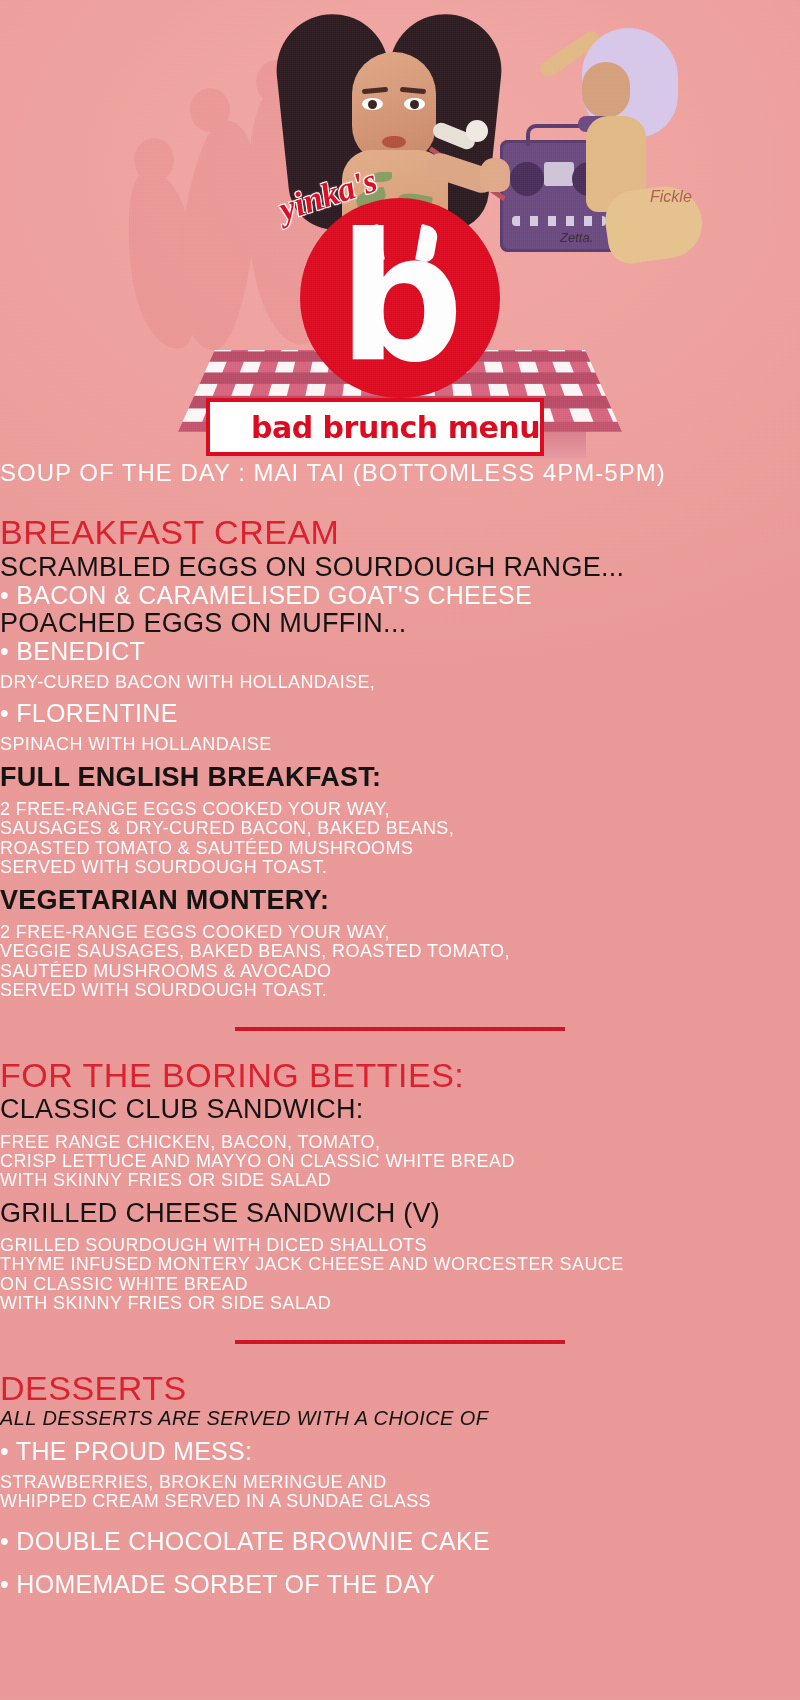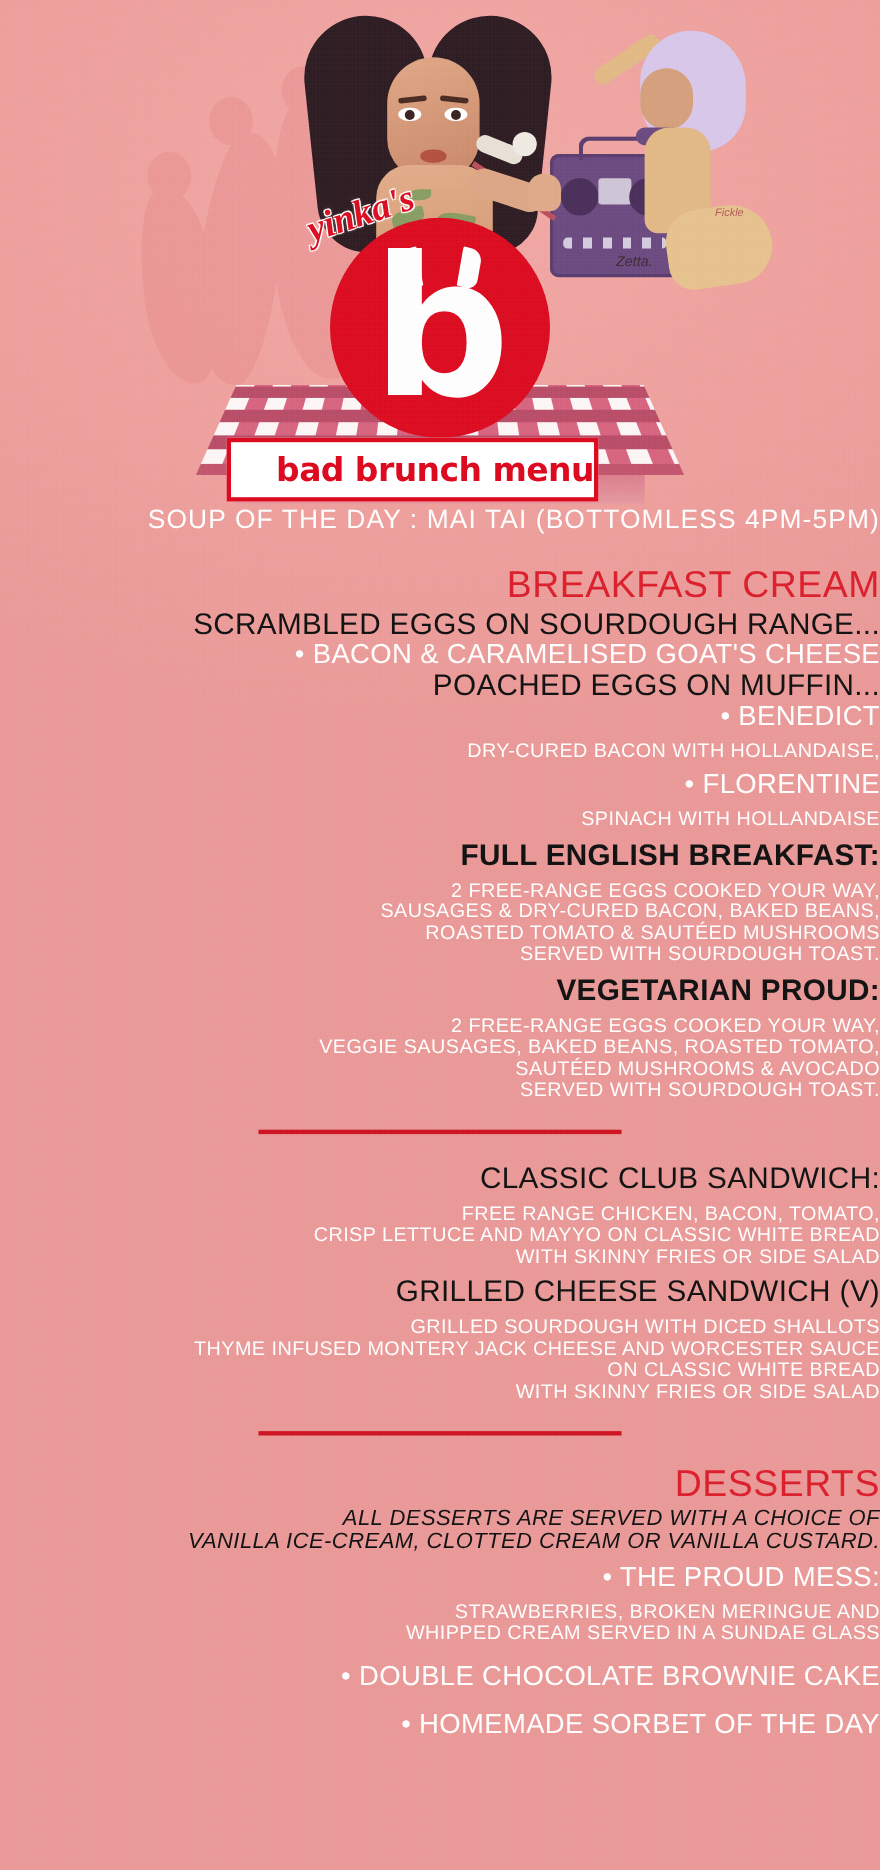--- a/index.html
+++ b/index.html
@@ -142,7 +142,7 @@
   .d-leg { position:absolute; left:86px; top:168px; width:96px; height:72px; background:#e8c38f; border-radius:40px 50px 46px 30px; transform:rotate(-8deg);}
   .d-armup { position:absolute; left:16px; top:26px; width:68px; height:16px; background:#e3ba87; border-radius:9px; transform:rotate(-34deg);}
   .d-collar { position:absolute; left:58px; top:96px; width:42px; height:16px; background:#6c4a80; border-radius:8px;}
-  .d-tat { position:absolute; left:130px; top:168px; color:#b45a5a; font-size:10px; font-style:italic; }
+  .d-tat { position:absolute; left:130px; top:168px; color:#b45a5a; font-size:16px; font-style:italic; }
 
   .artist-sig {
     position:absolute; left:560px; top:230px;

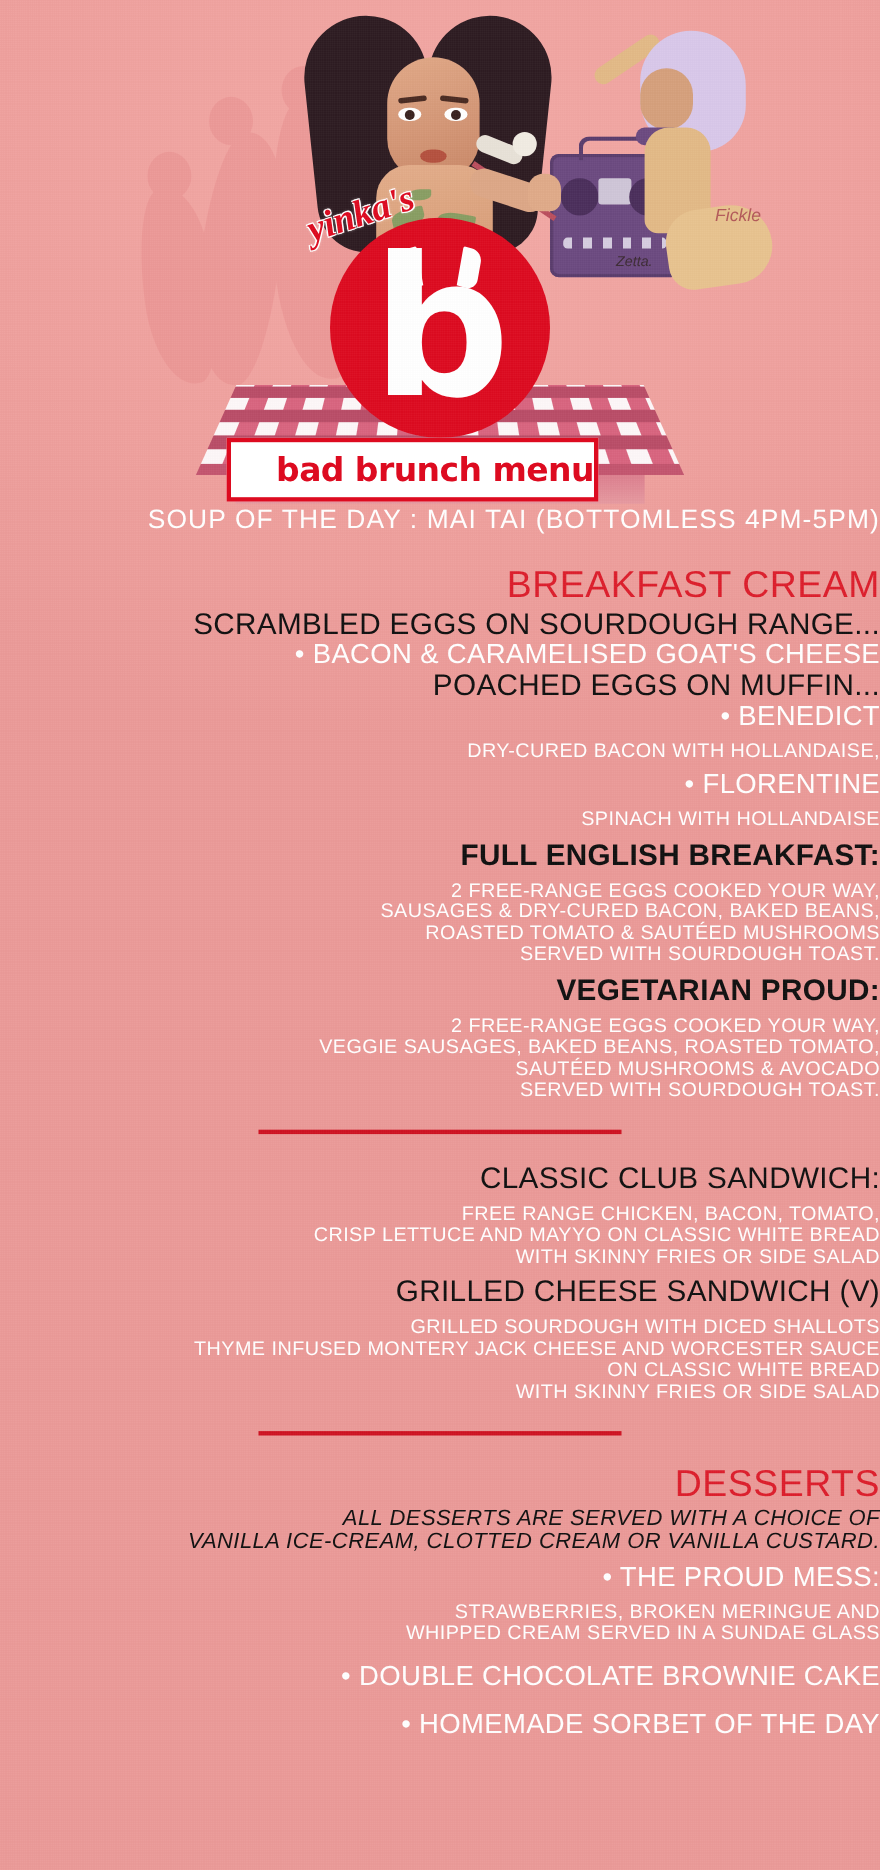--- a/index.html
+++ b/index.html
@@ -195,7 +195,7 @@
   
   .menu-body {
     position:absolute; left:0; top:460px; width:800px;
-    text-align:right;
+    text-align:left;
   }
   .ln {
     font-family:"Liberation Sans", sans-serif;

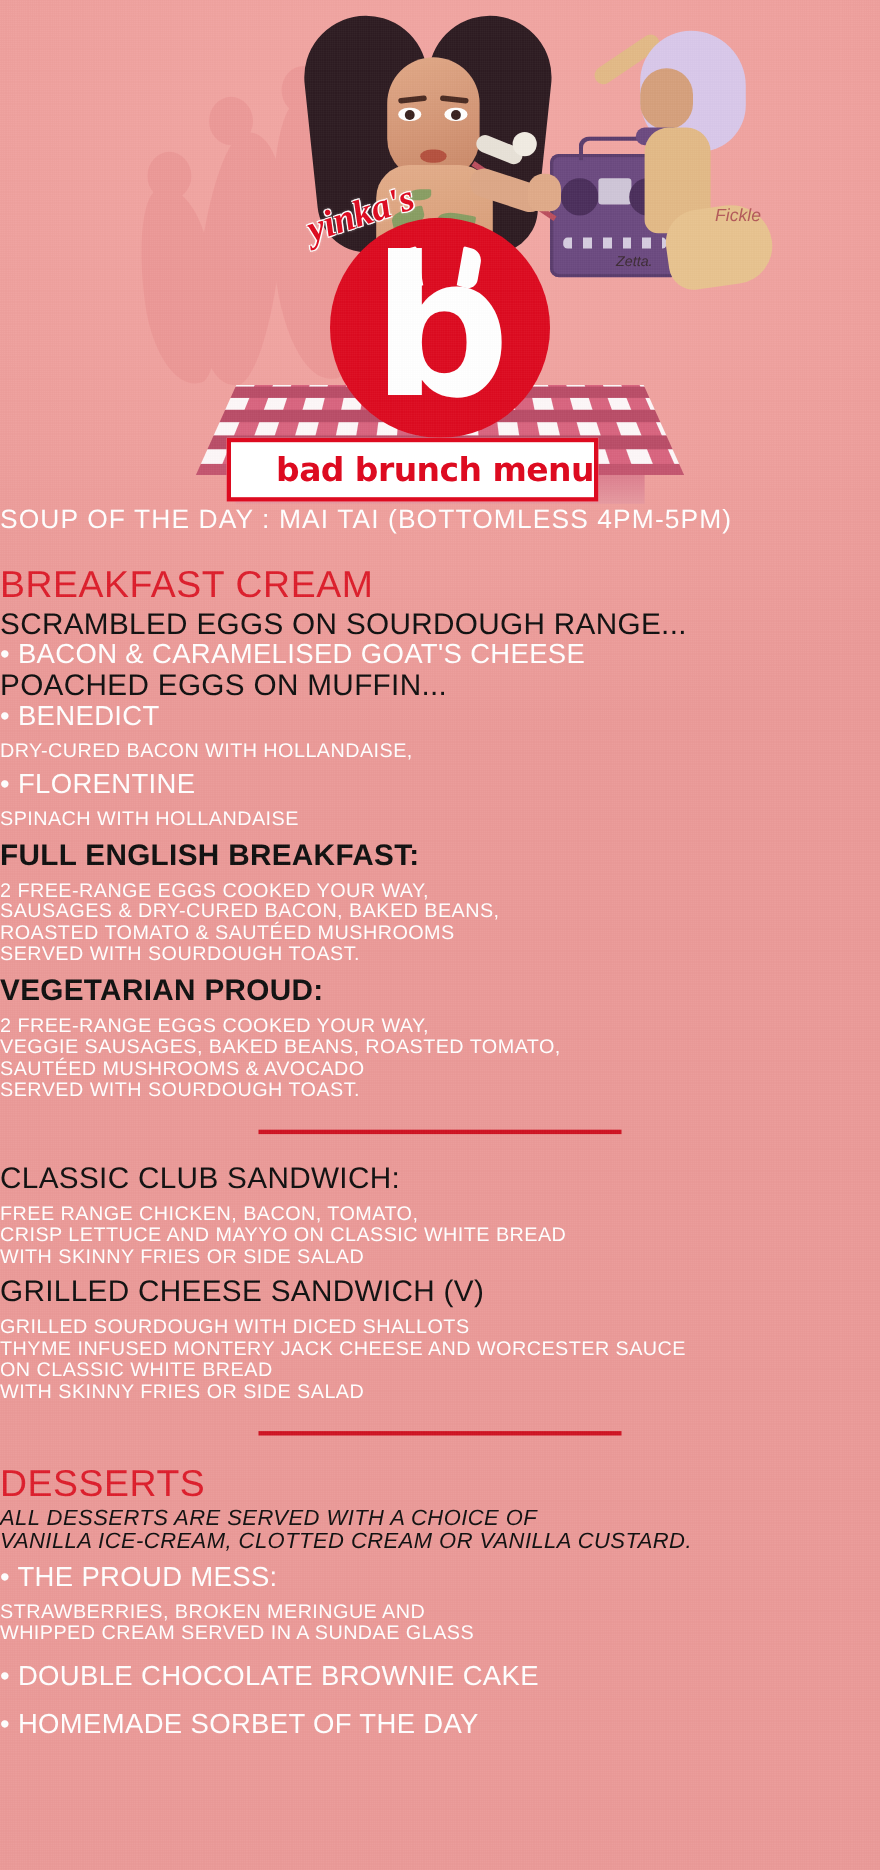--- a/index.html
+++ b/index.html
@@ -339,7 +339,7 @@
       <p class="ln desc">ROASTED TOMATO &amp; SAUTÉED MUSHROOMS</p>
       <p class="ln desc">SERVED WITH SOURDOUGH TOAST.</p>
       <div class="gap-sm"></div>
-      <p class="ln item-head-bold">VEGETARIAN PROUD:</p>
+      <p class="ln item-head-bold">VEGETARIAN MONTERY:</p>
       <div class="gap-sm"></div>
       <p class="ln desc">2 FREE-RANGE EGGS COOKED YOUR WAY,</p>
       <p class="ln desc">VEGGIE SAUSAGES, BAKED BEANS, ROASTED TOMATO,</p>

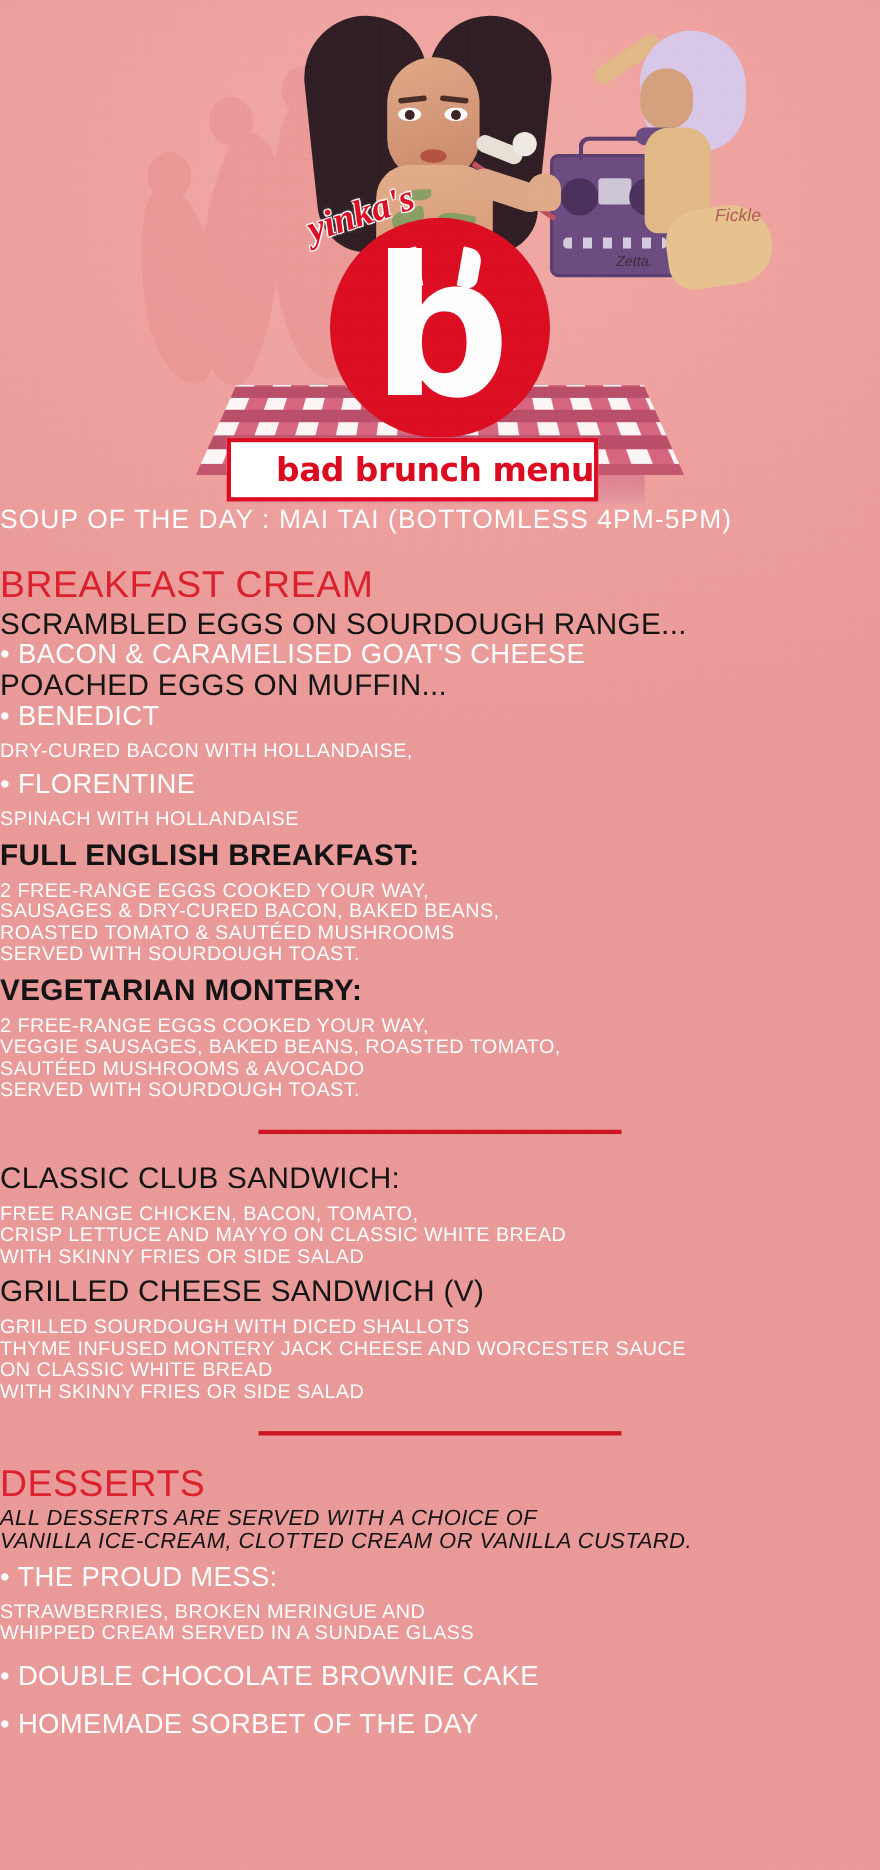--- a/index.html
+++ b/index.html
@@ -350,6 +350,7 @@
     <div class="divider"></div>
 
     <div>
+      <p class="ln sec-head">FOR THE BORING BETTIES:</p>
       <p class="ln item-head-black">CLASSIC CLUB SANDWICH:</p>
       <div class="gap-sm"></div>
       <p class="ln desc">FREE RANGE CHICKEN, BACON, TOMATO,</p>

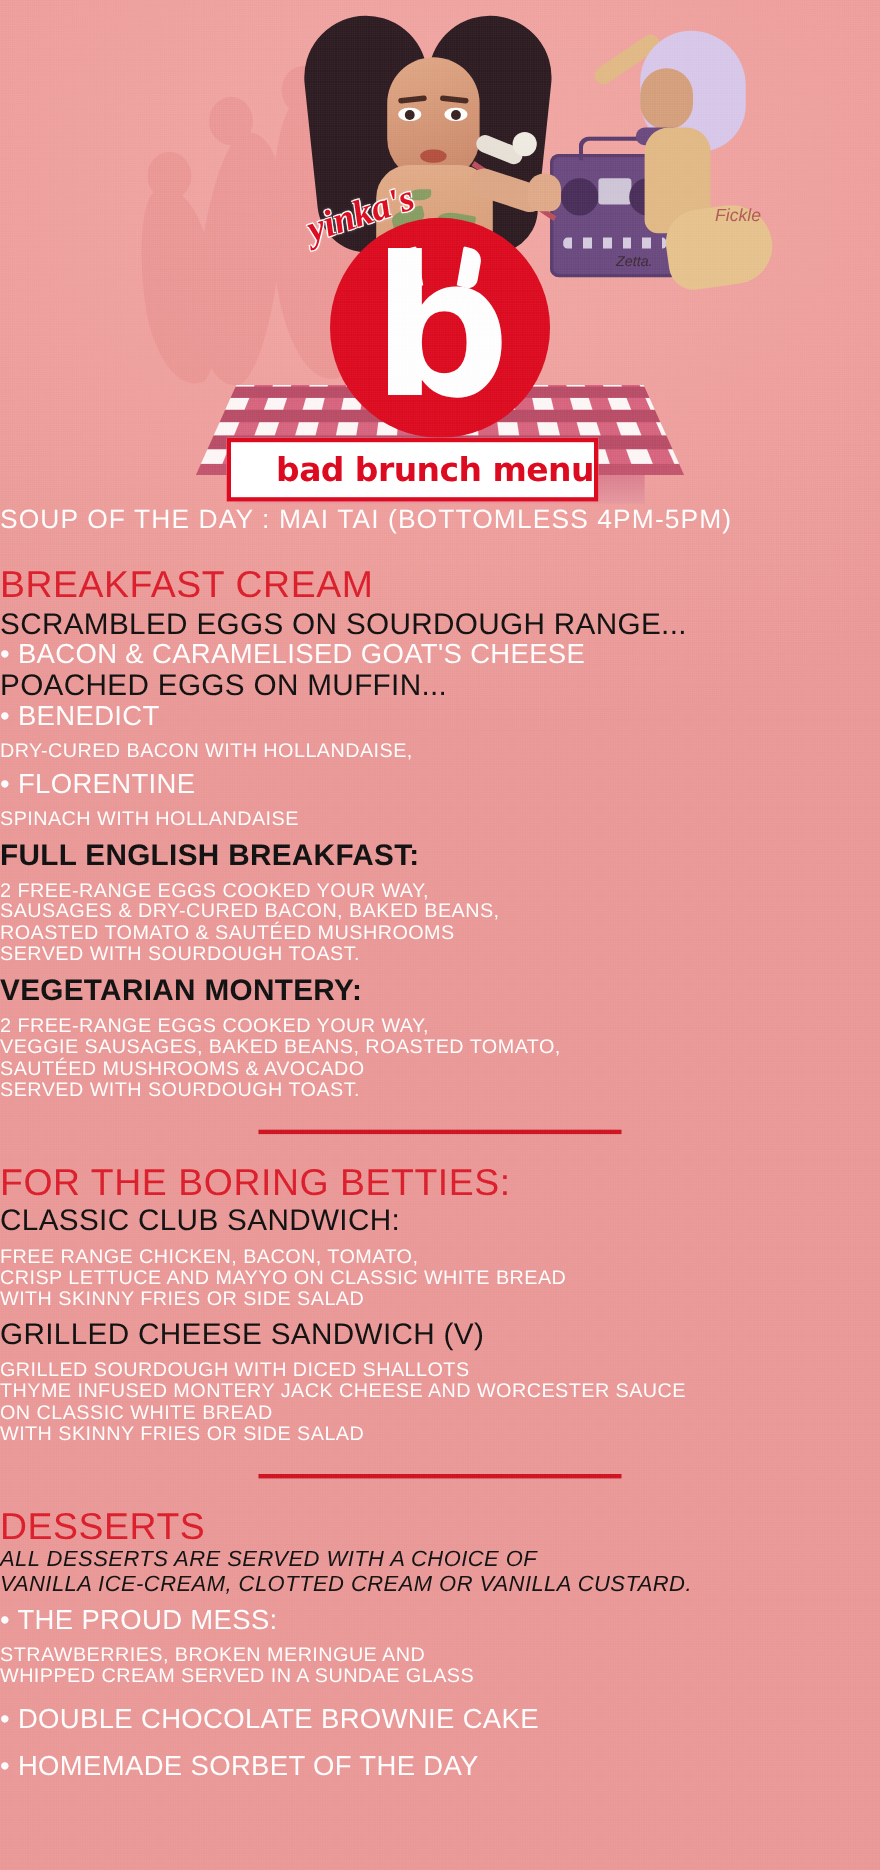--- a/index.html
+++ b/index.html
@@ -370,7 +370,6 @@
     <div>
       <p class="ln sec-head">DESSERTS</p>
       <p class="ln desc-black">ALL DESSERTS ARE SERVED WITH A CHOICE OF</p>
-      <p class="ln desc-black">VANILLA ICE-CREAM, CLOTTED CREAM OR VANILLA CUSTARD.</p>
       <div class="gap-sm"></div>
       <p class="ln item-white">• THE PROUD MESS:</p>
       <div class="gap-sm"></div>

